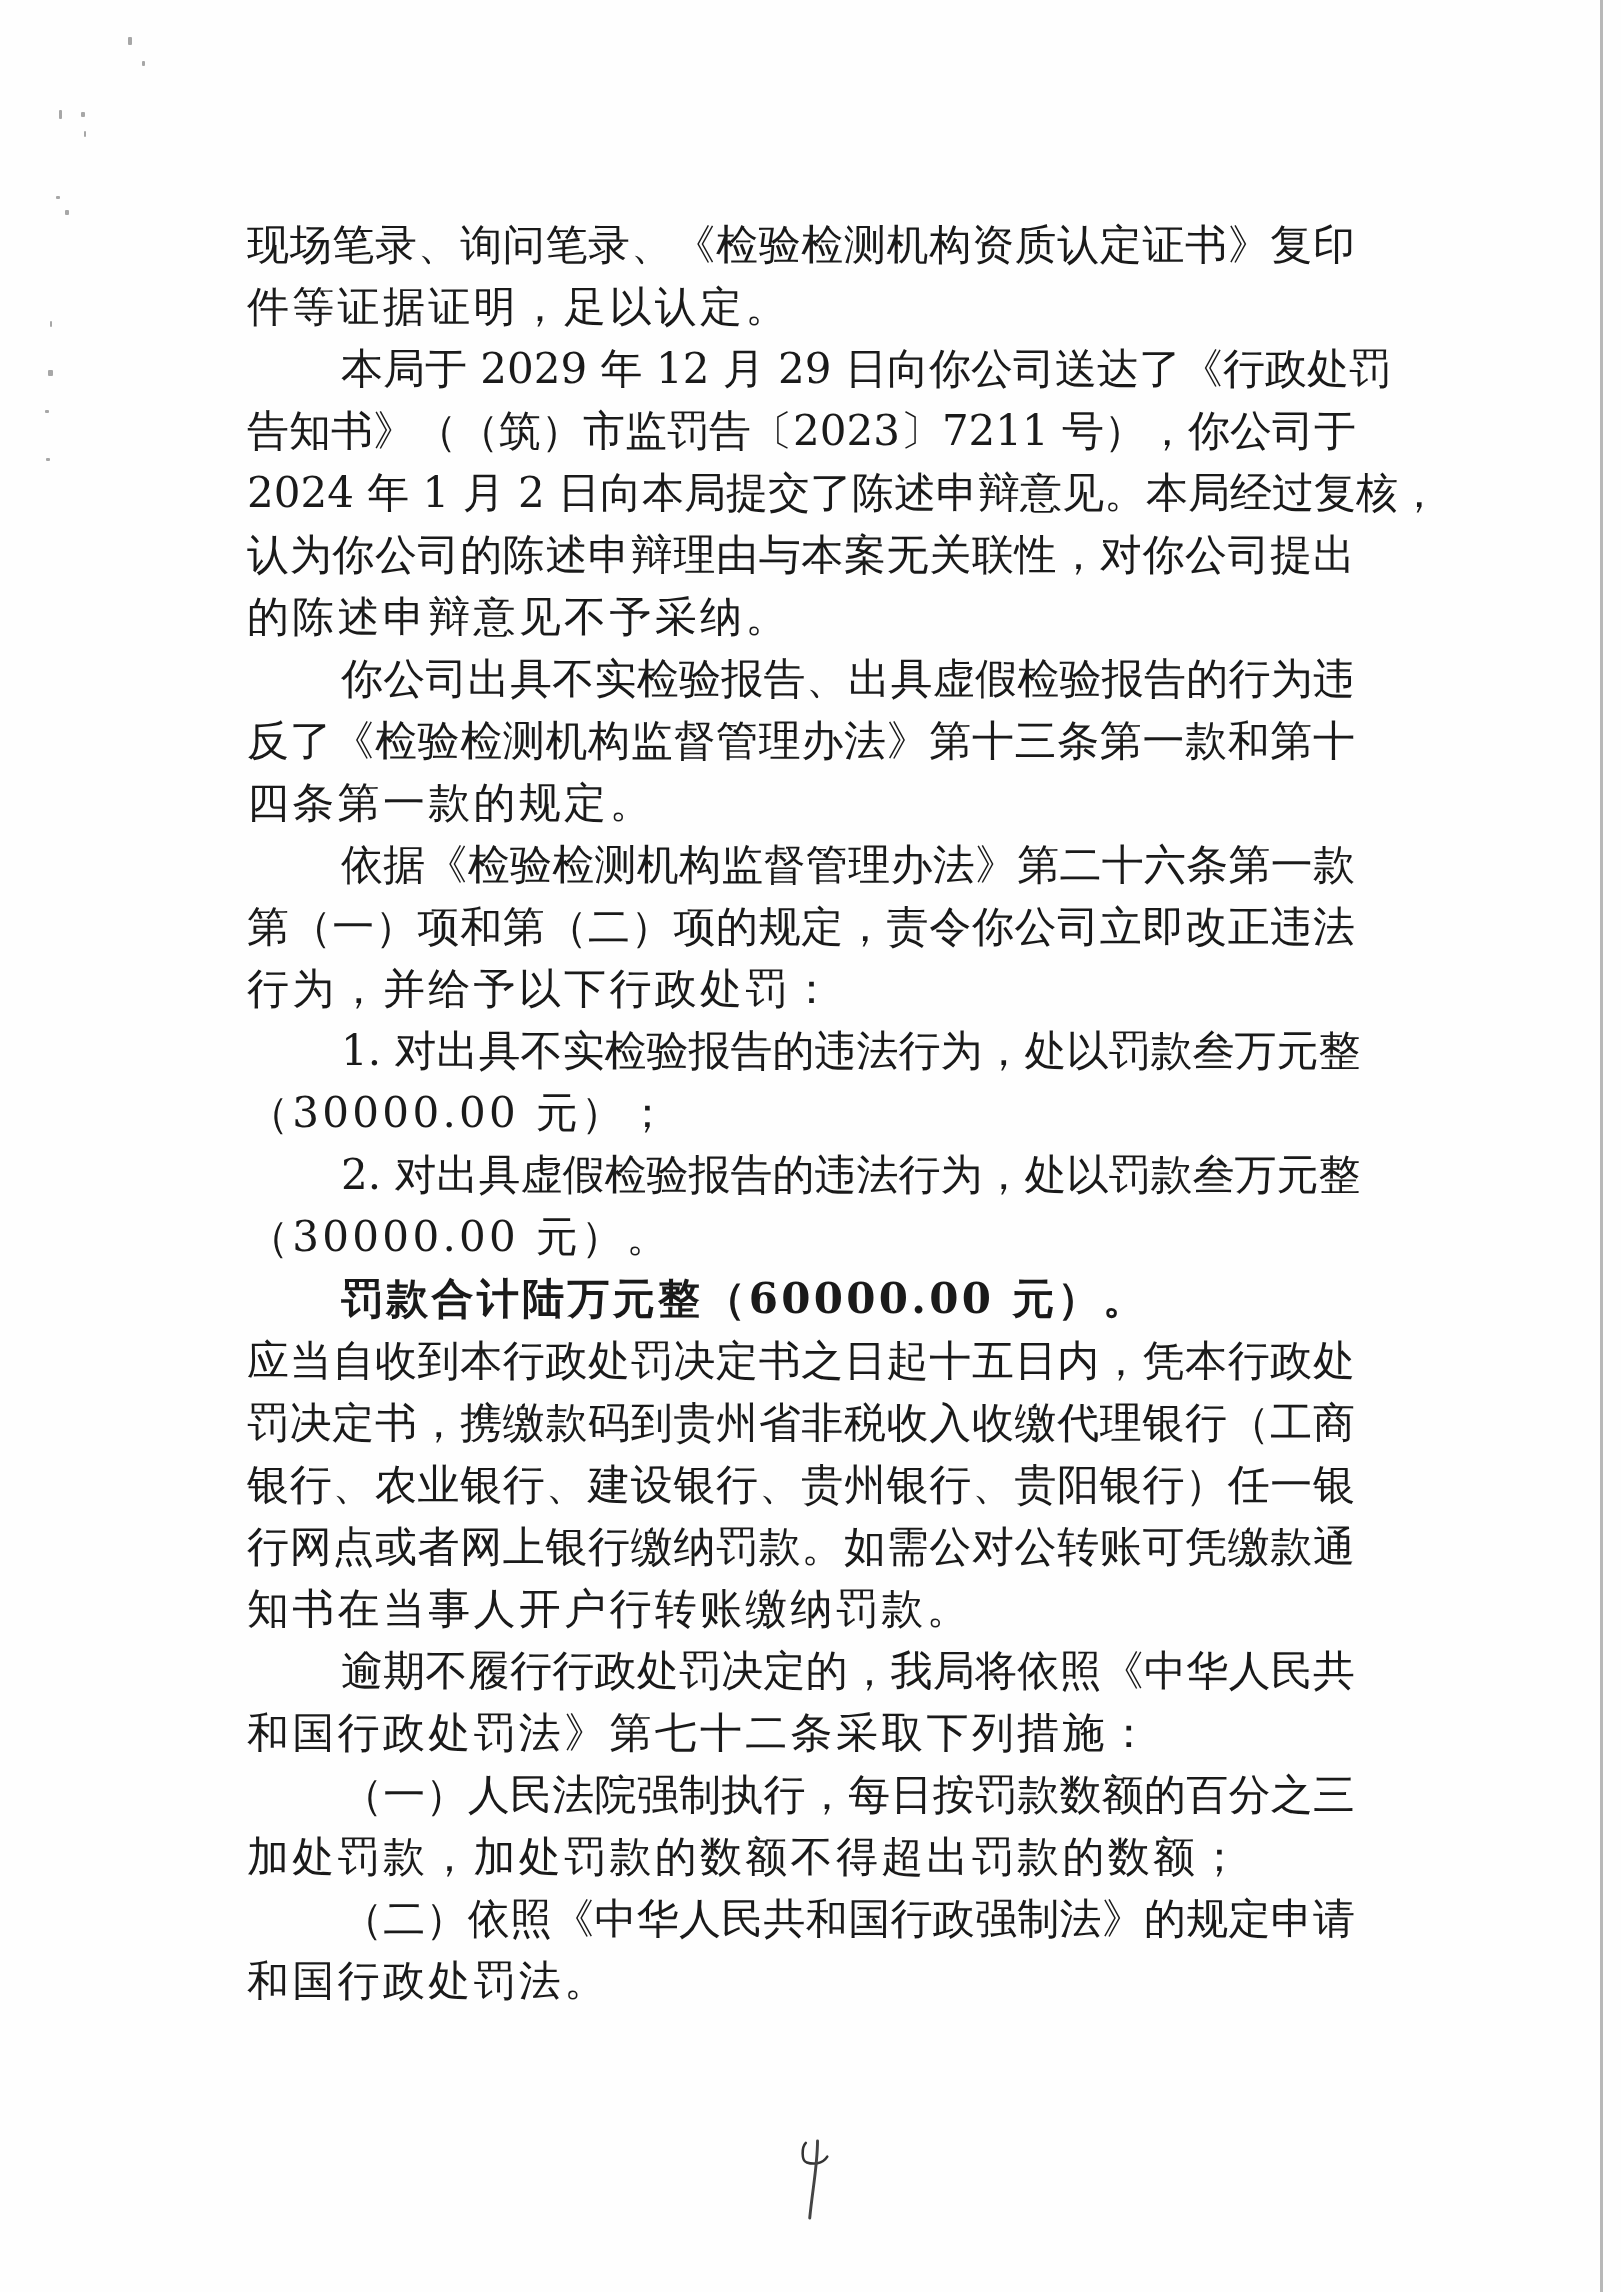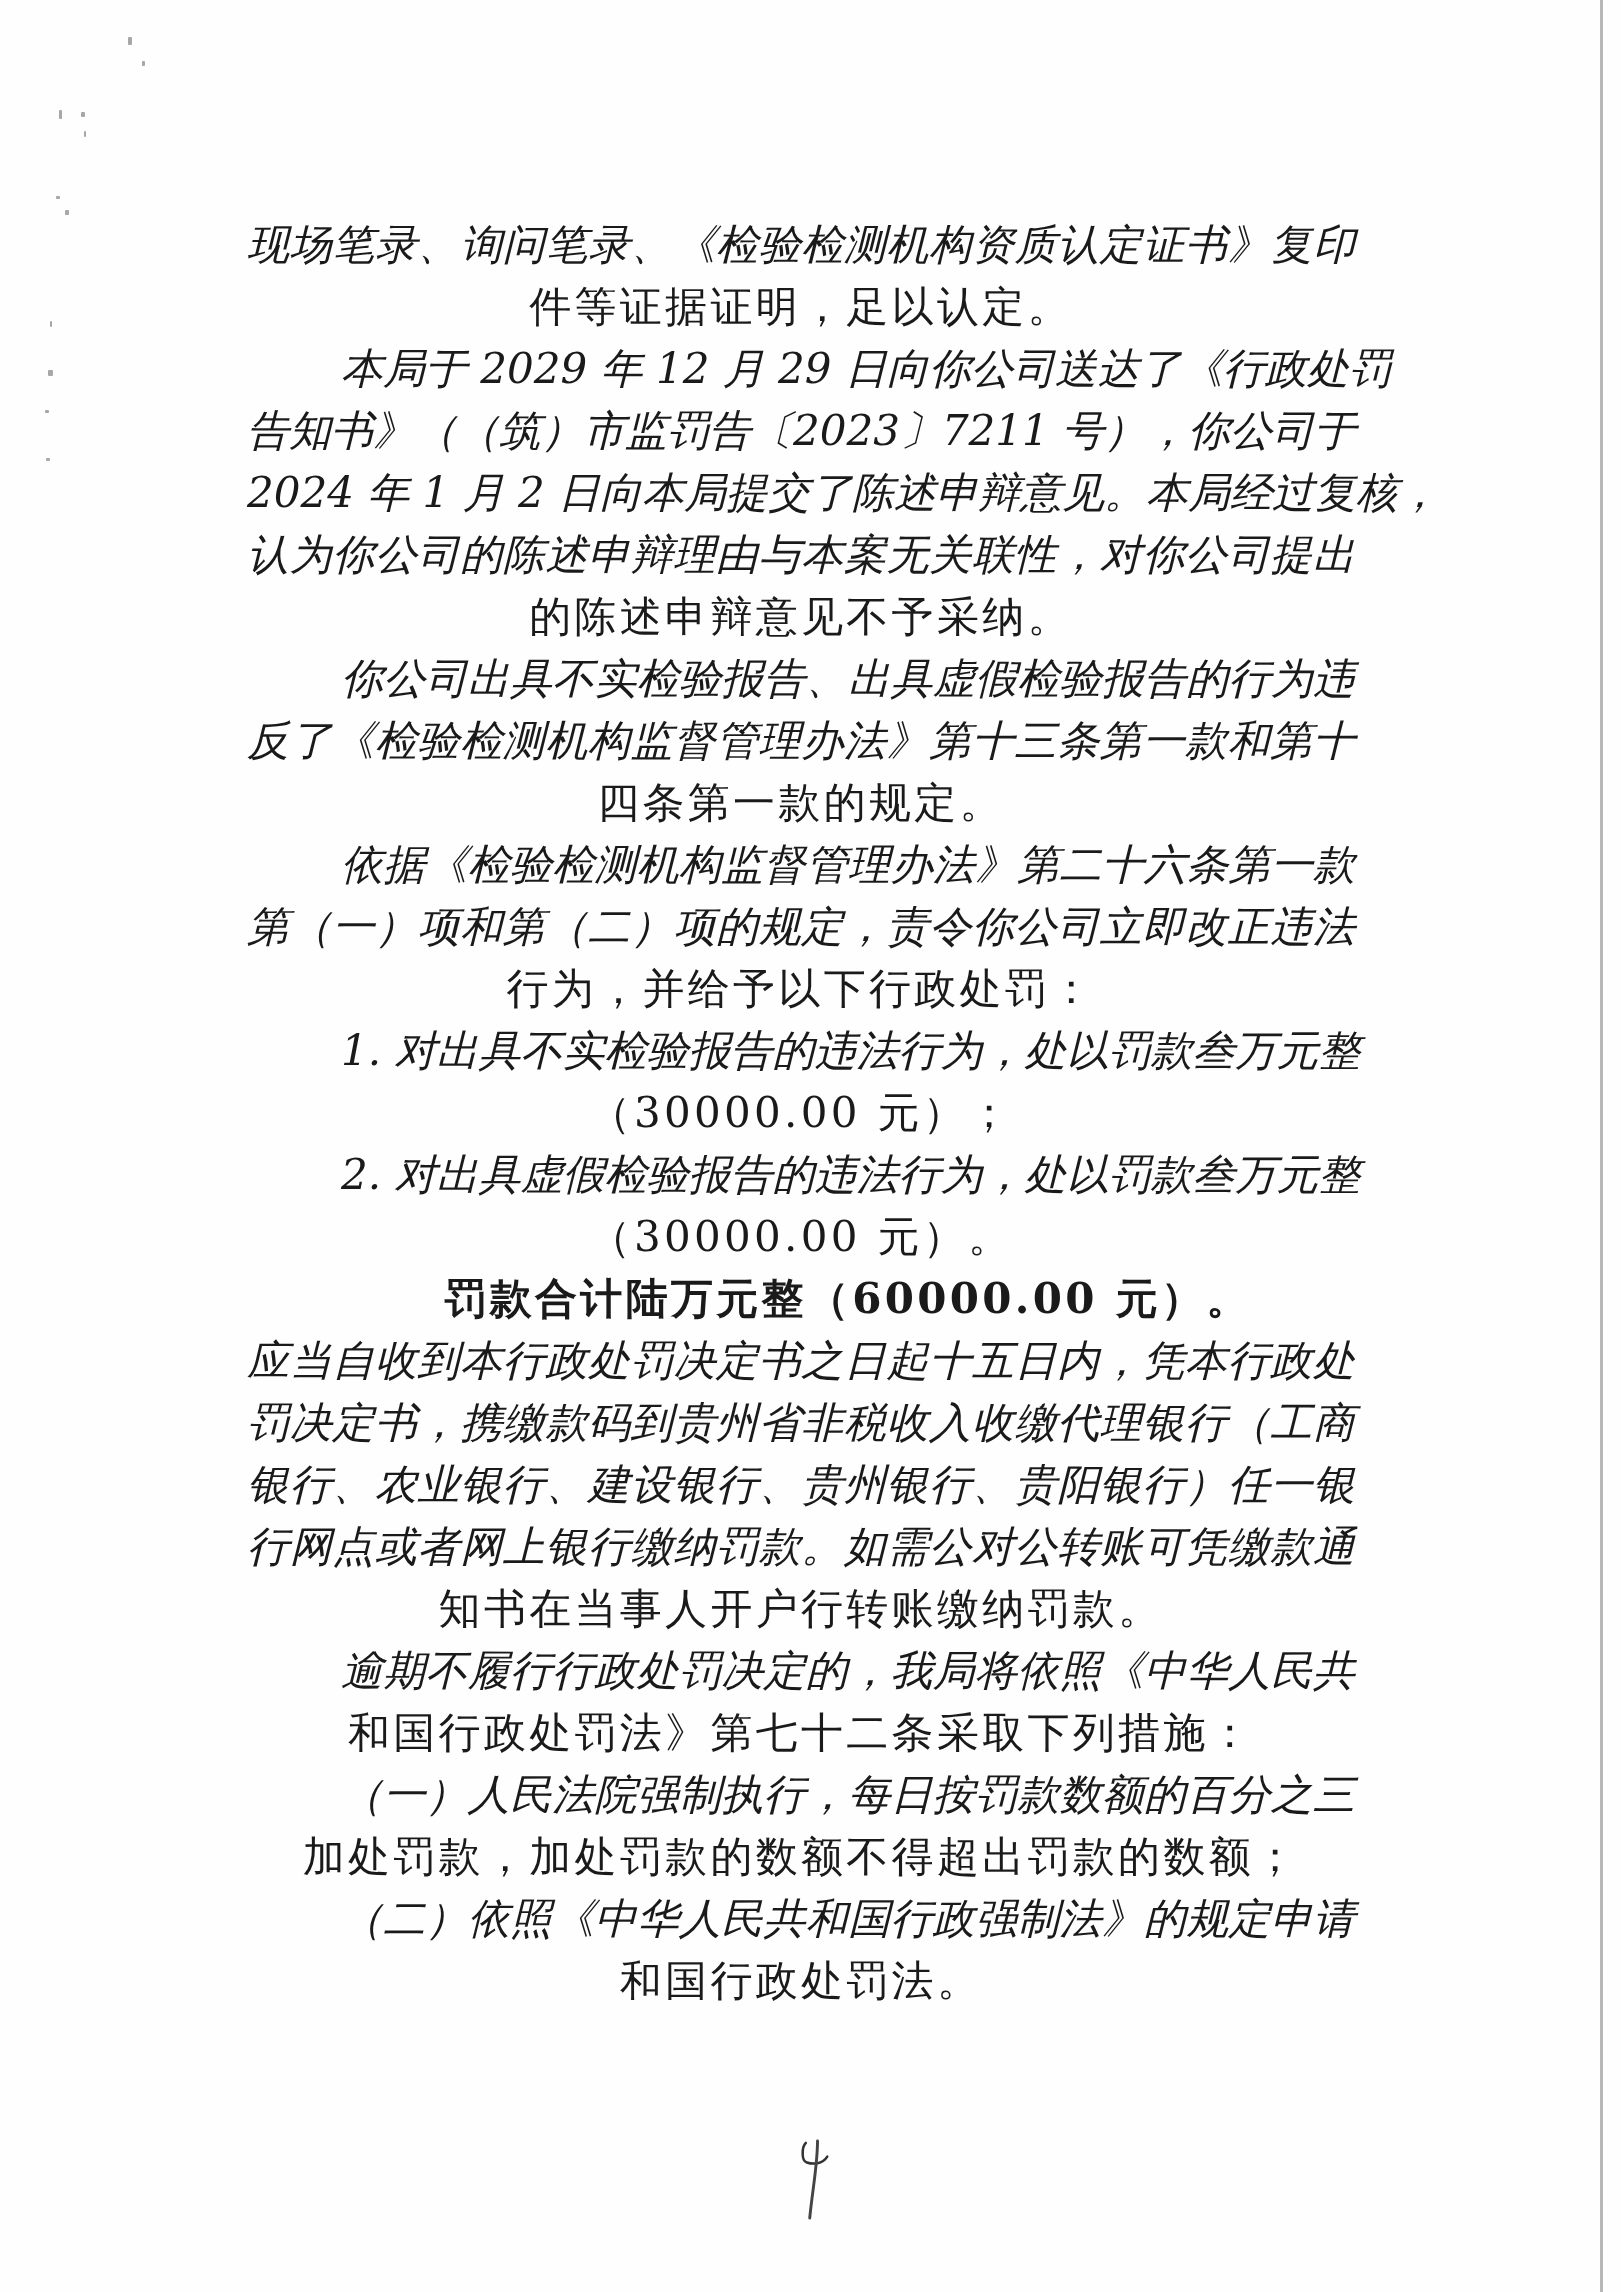--- a/index.html
+++ b/index.html
@@ -52,7 +52,6 @@
       text-align: justify;
       text-align-last: justify;
       letter-spacing: 0;
-      font-style: italic;
     }
     .line.indent { padding-left: 94px; }
     .line.bold { font-weight: bold; }

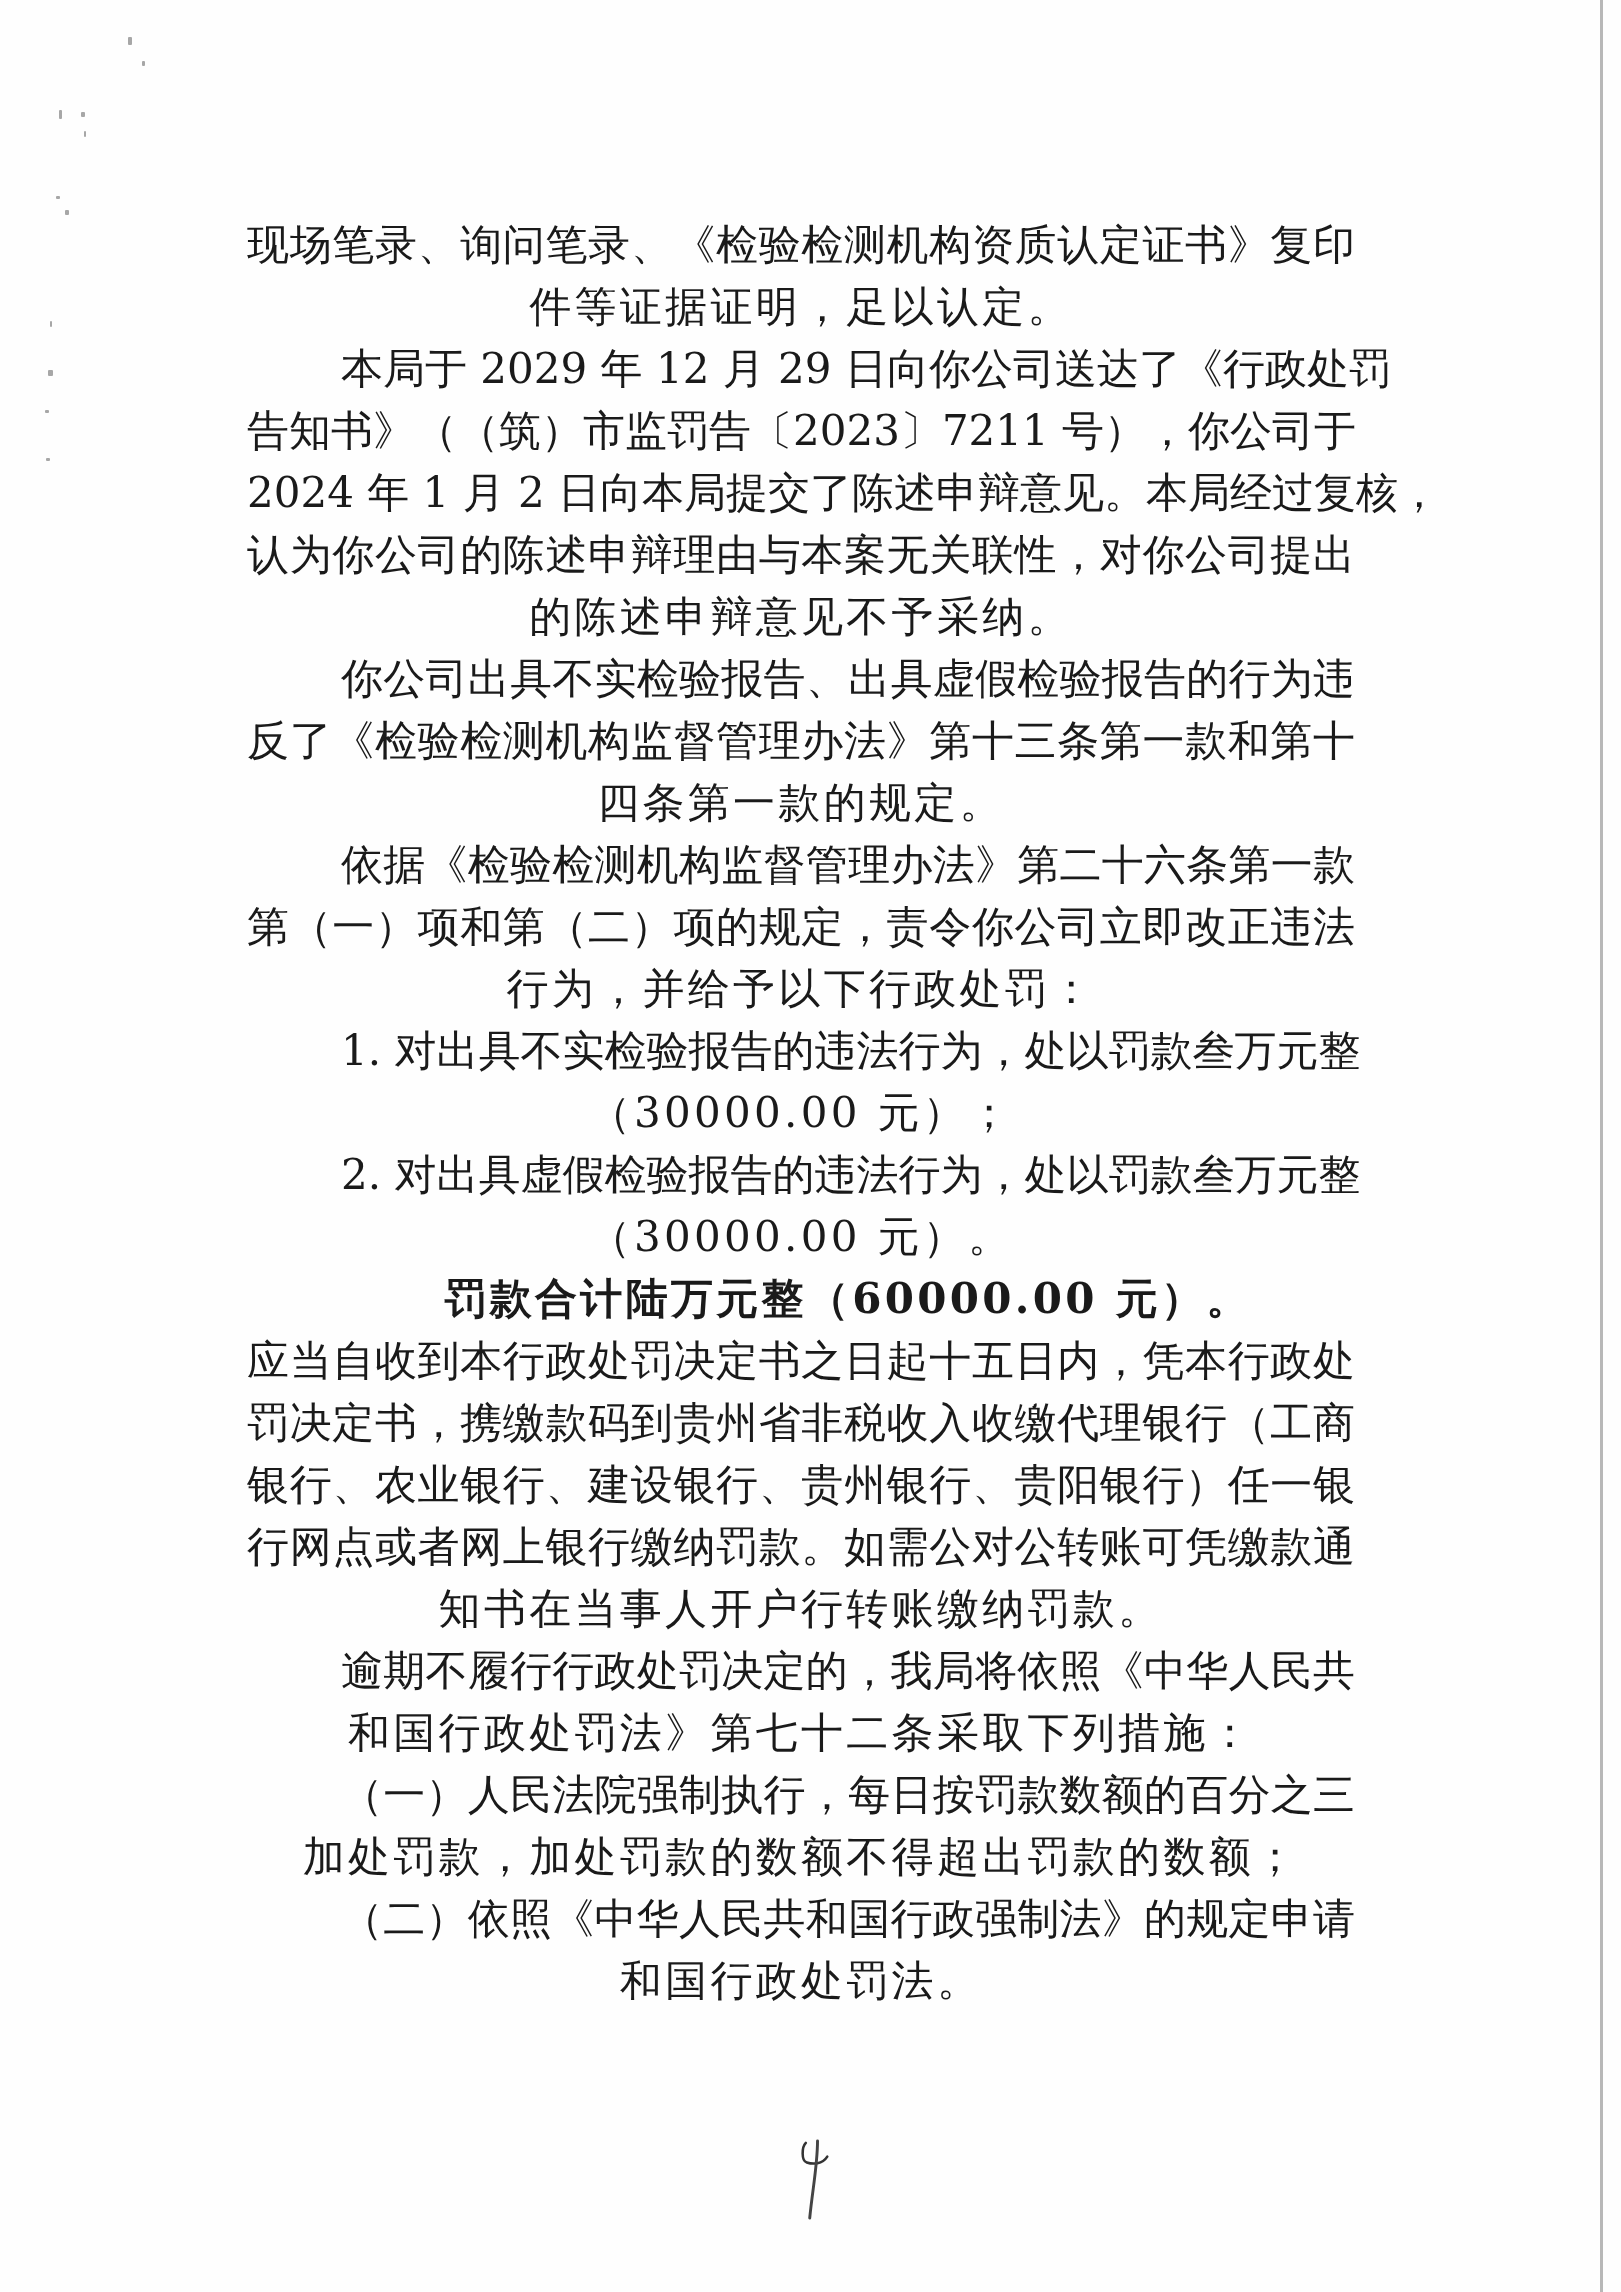--- a/index.html
+++ b/index.html
@@ -46,7 +46,6 @@
       font-size: 42px;
       white-space: nowrap;
       letter-spacing: 3.3px;
-      text-align: center;
     }
     .line.justify {
       text-align: justify;

